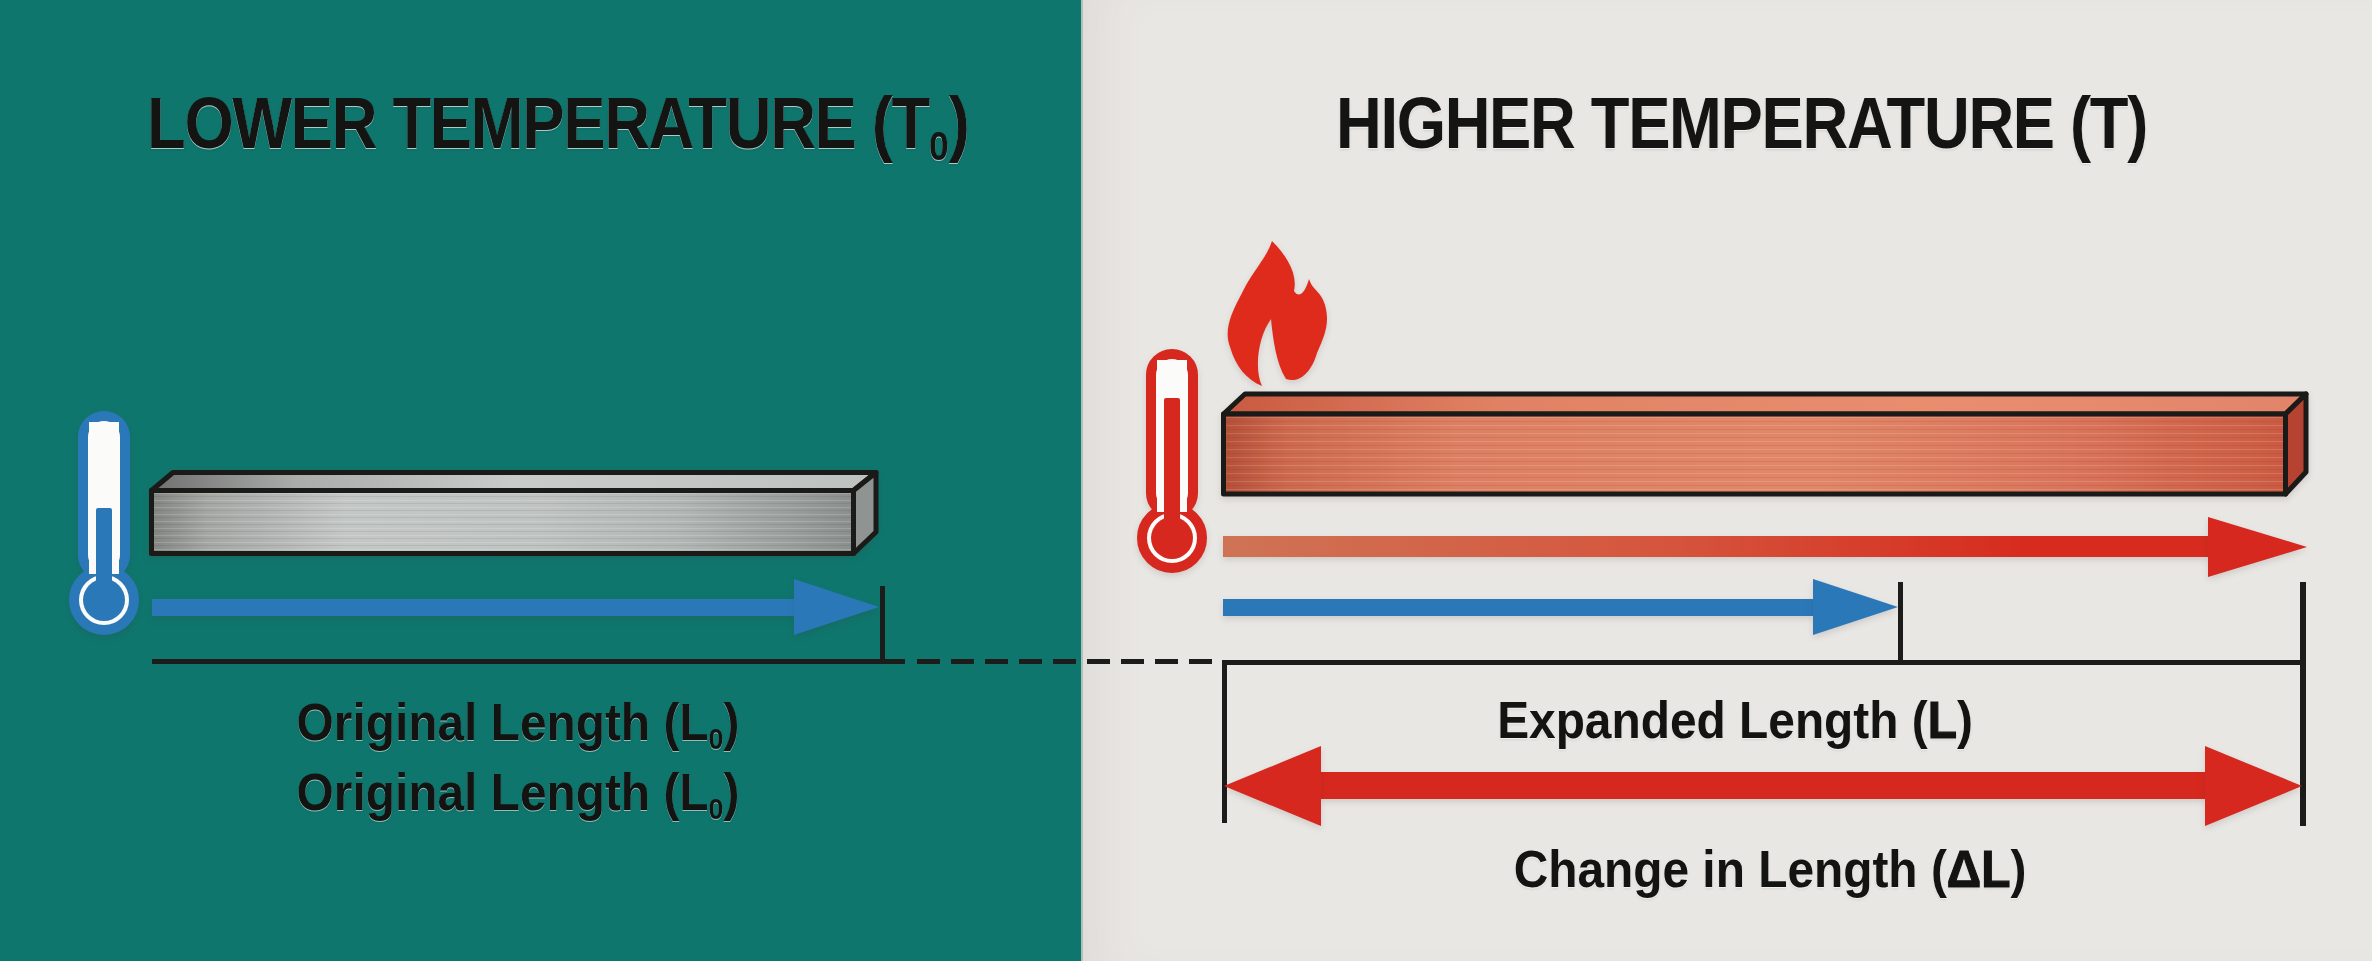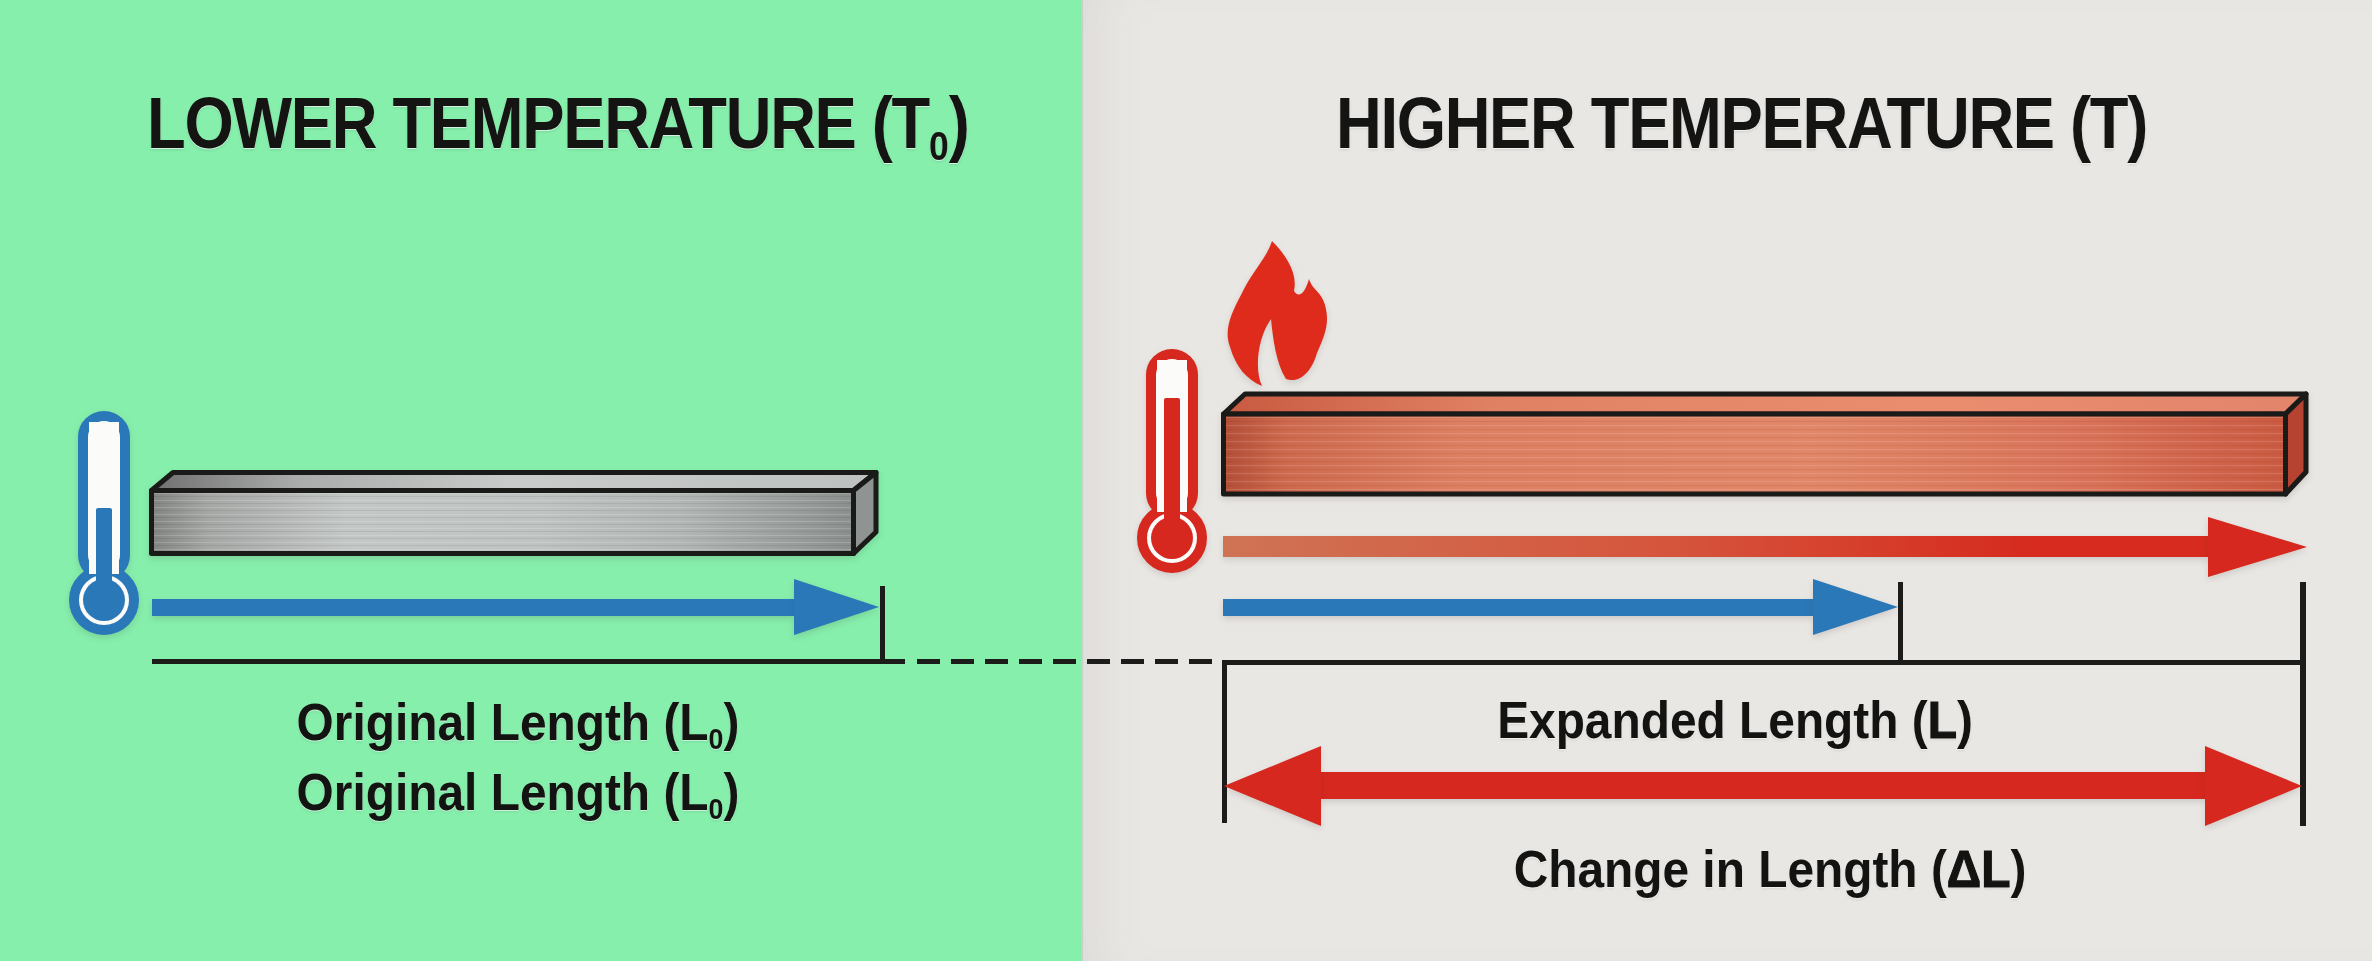--- a/index.html
+++ b/index.html
@@ -5,7 +5,7 @@
   html,body{margin:0;padding:0;background:#ddd;}
   .canvas{
     position:relative;width:2372px;height:961px;overflow:hidden;
-    background:#86efac;
+    background:#0f766e;
     font-family:"Liberation Sans","DejaVu Sans",sans-serif;
   }
   .bg-right{position:absolute;left:1083px;top:0;width:1289px;height:961px;background:#e9e7e4;

